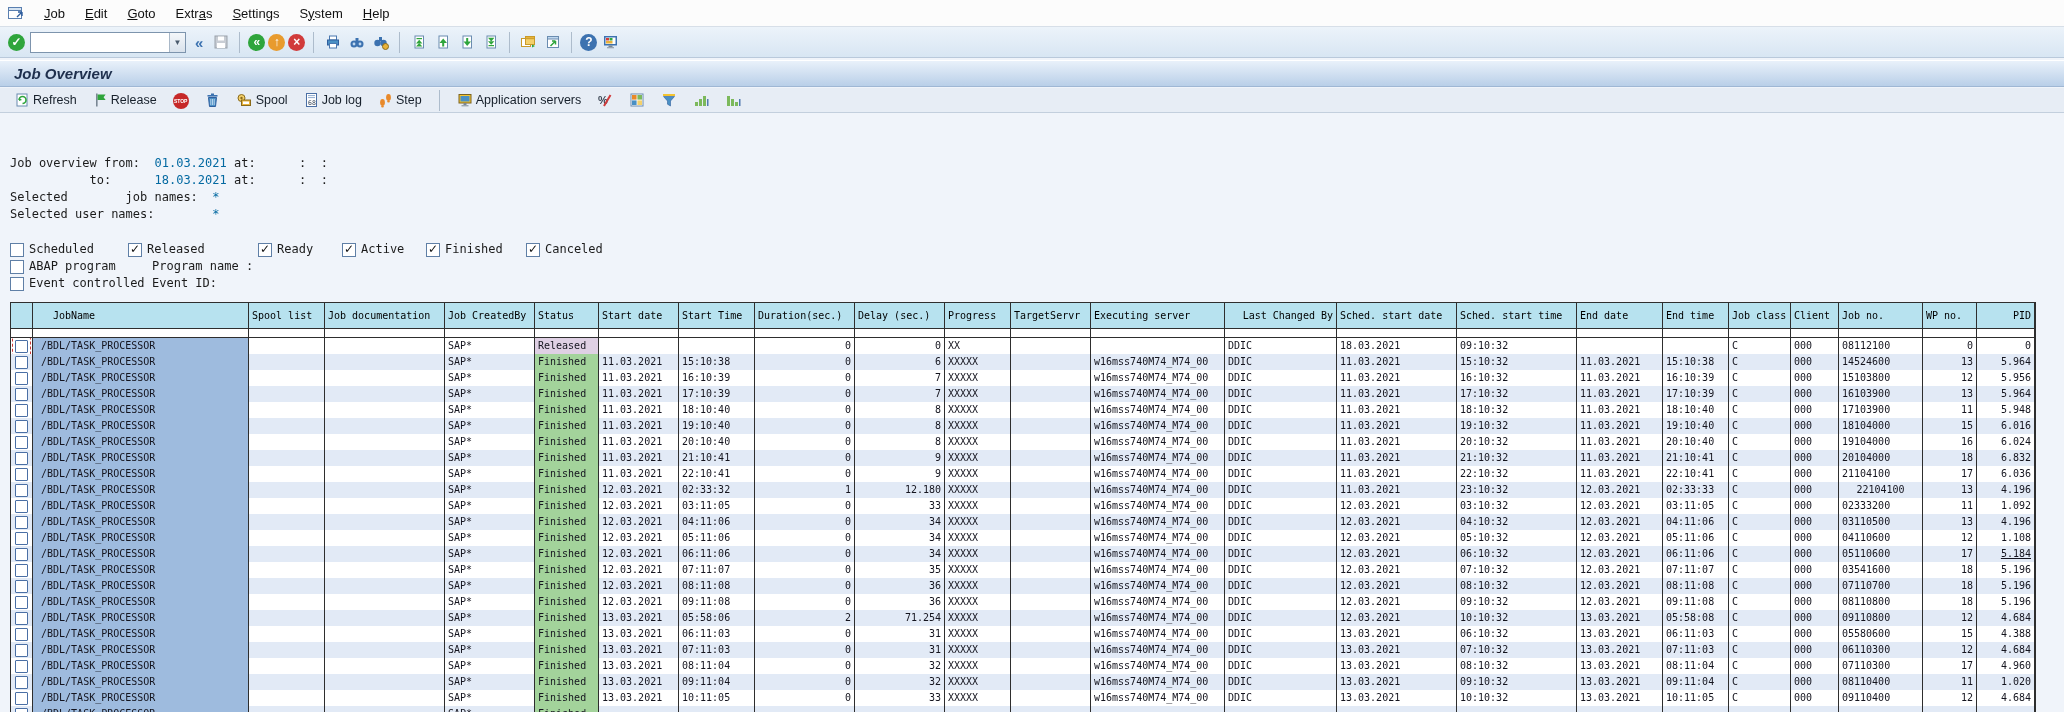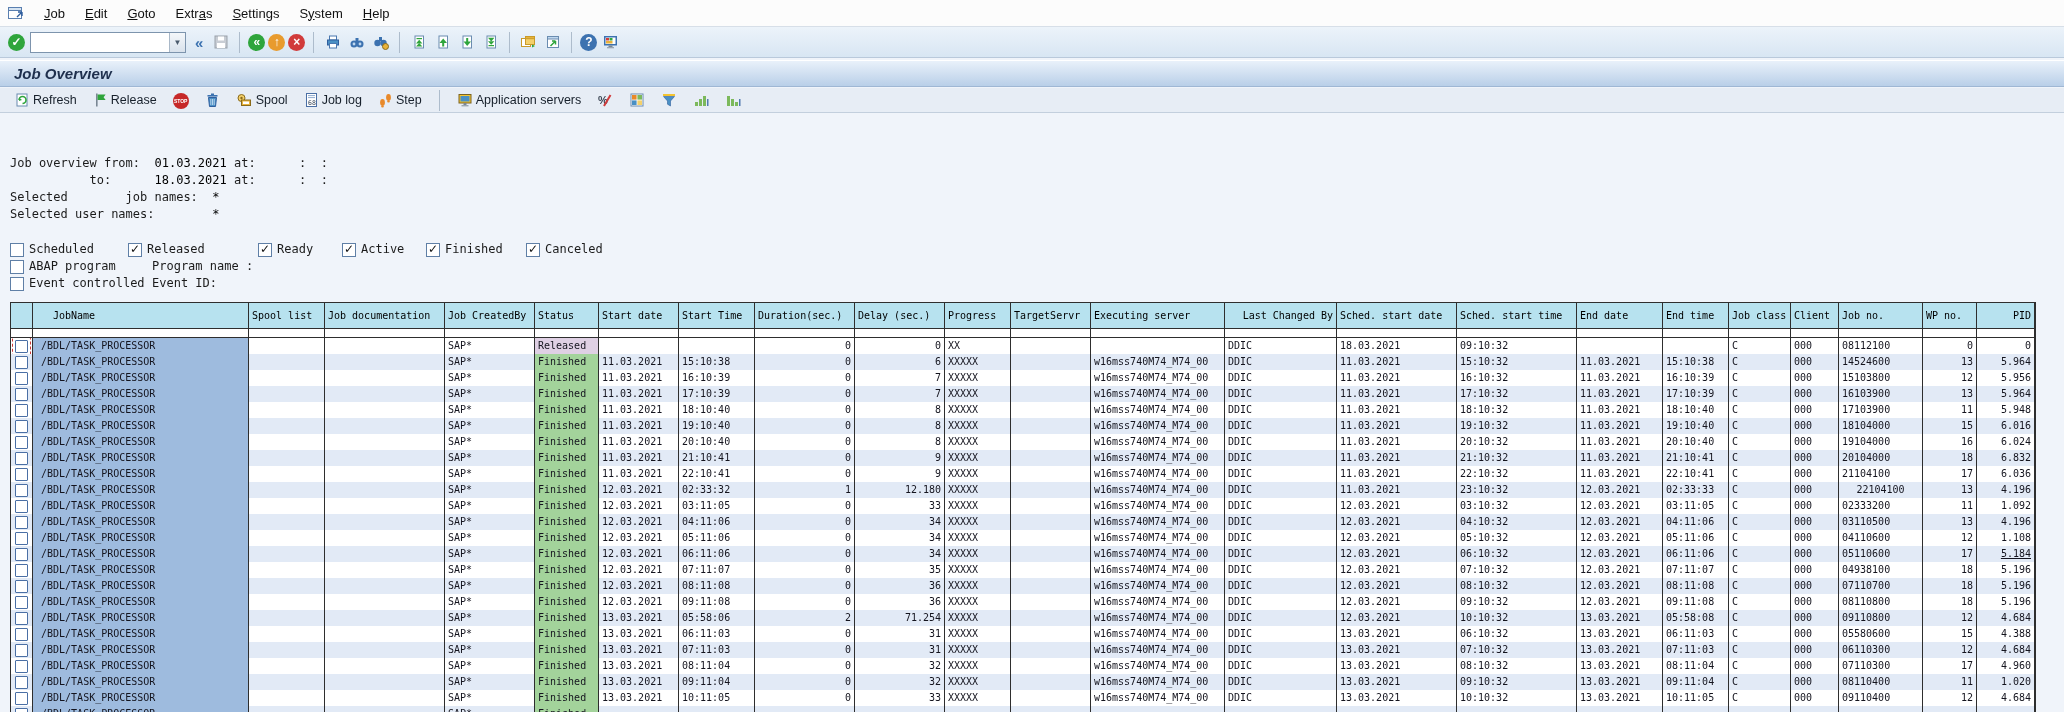--- a/index.html
+++ b/index.html
@@ -38,7 +38,7 @@
   
   .content{position:absolute;left:0;top:113px;width:100%;height:599px;background:#F0F4FA;}
   .info{position:absolute;left:10px;top:42px;font-family:"DejaVu Sans Mono",monospace;font-size:12px;line-height:17px;color:#1B1B1B;white-space:pre;}
-  .info .val{color:#000000;}
+  .info .val{color:#0369a1;}
   .filters{position:absolute;left:10px;top:128px;font-family:"DejaVu Sans Mono",monospace;font-size:12px;line-height:17px;color:#1B1B1B;}
   .frow{display:flex;align-items:center;height:17px;}
   .fitem{display:inline-flex;align-items:center;}

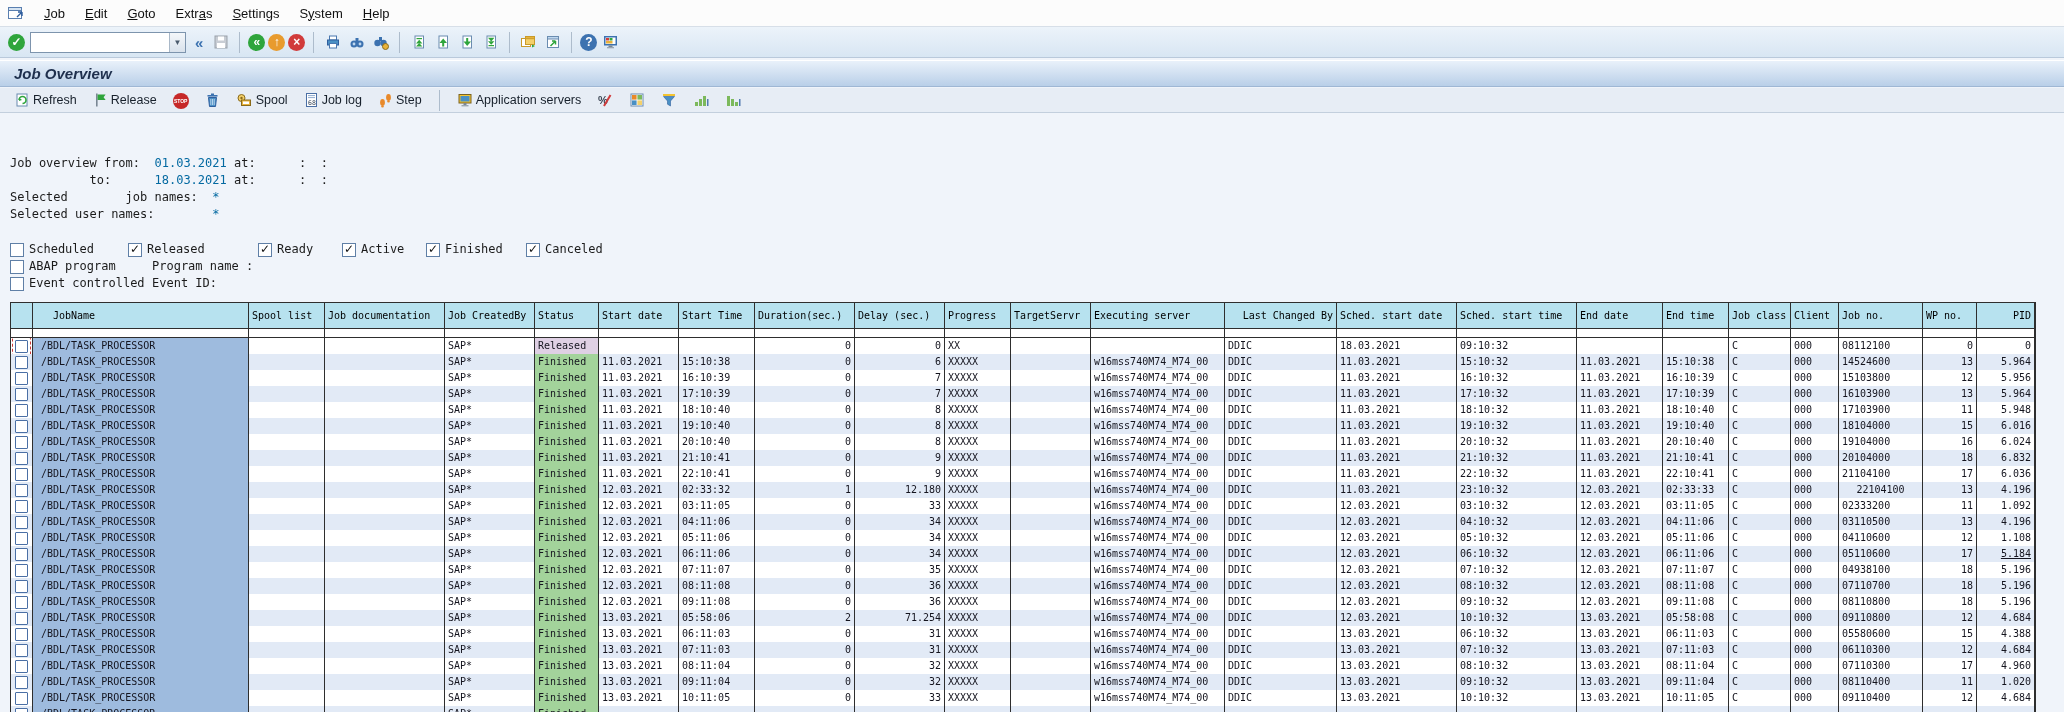--- a/index.html
+++ b/index.html
@@ -790,7 +790,7 @@
           <div class="cell c-endtime" style="width: 66px;">07:11:07</div>
           <div class="cell c-jobclass" style="width: 62px;">C</div>
           <div class="cell c-client" style="width: 48px;">000</div>
-          <div class="cell c-jobno" style="width: 84px;">04938100</div>
+          <div class="cell c-jobno" style="width: 84px;">03541600</div>
           <div class="cell c-wpno ar" style="width: 54px;">18</div>
           <div class="cell c-pid ar" style="width: 58px;">5.196</div>
         </div>

